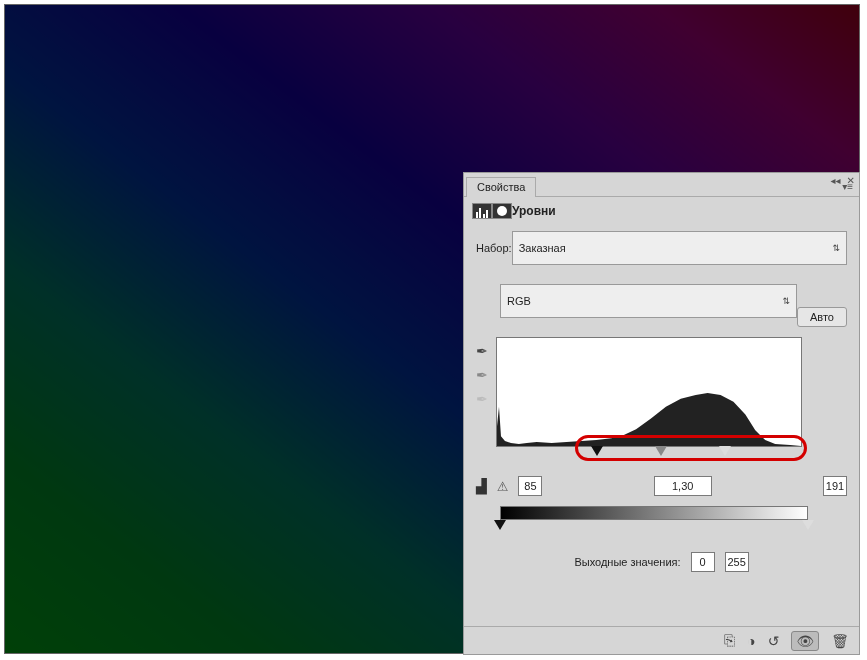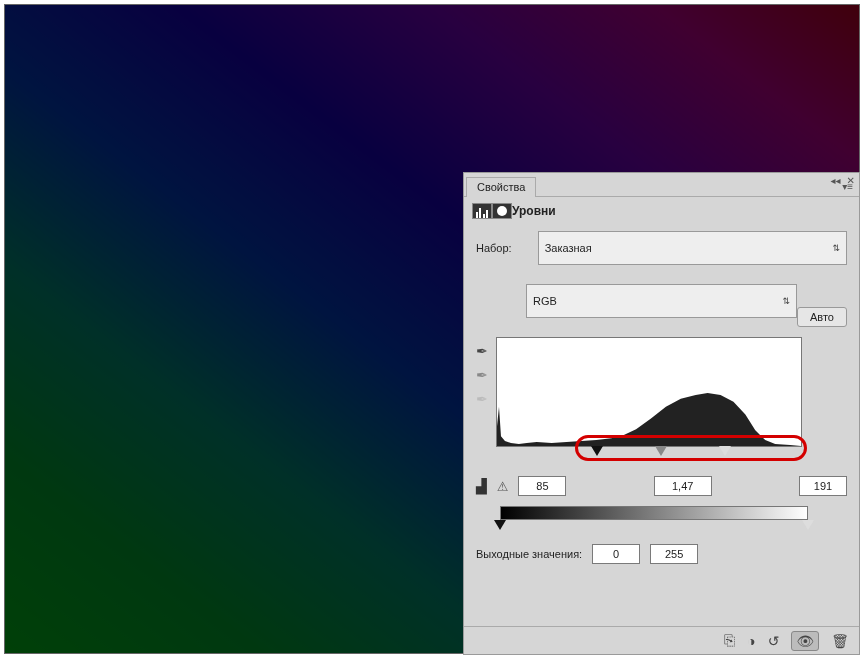--- a/index.html
+++ b/index.html
@@ -122,7 +122,6 @@
     padding: 16px 6px;
     justify-content: space-between;
     font-size: 11px;
-    margin-left: 26px;
   }
   .select .arrow { color:#444; font-size:9px; }
   .btn {

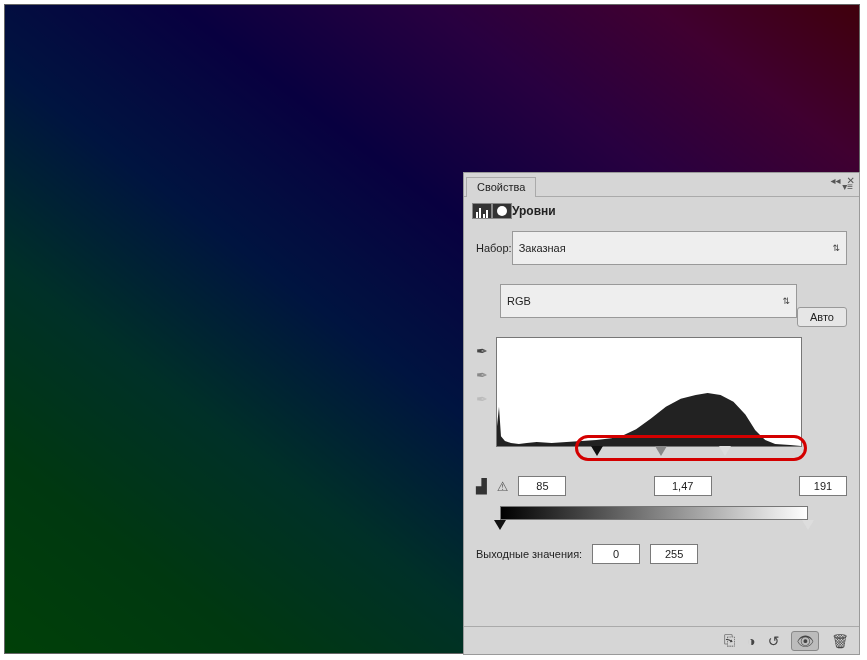--- a/index.html
+++ b/index.html
@@ -199,7 +199,7 @@
   }
   .warn-icon { color:#555; font-size:13px; }
   .text-input {
-    width: 48px;
+    width: 24px;
     height: 20px;
     border: 1px solid #7a7a7a;
     background: #fff;

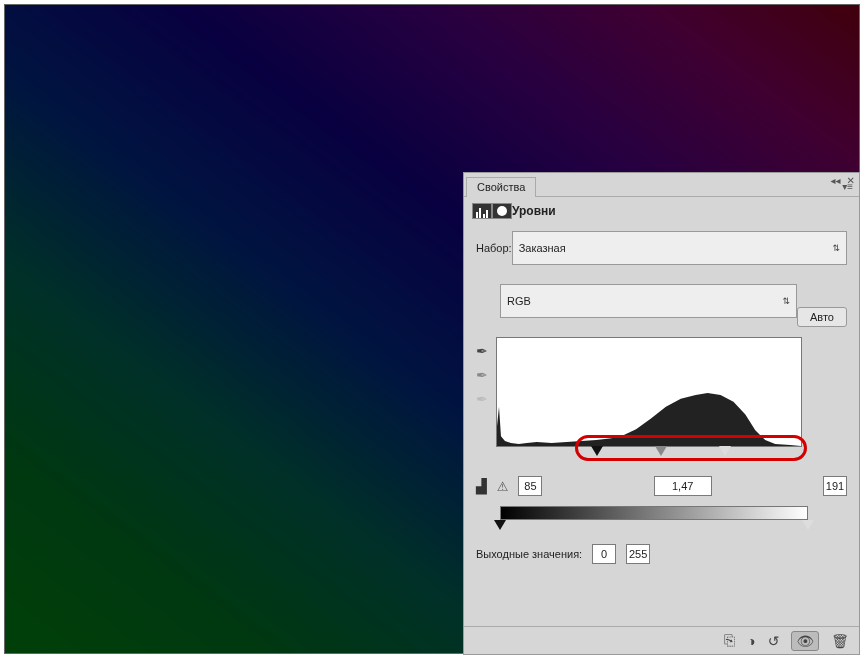--- a/index.html
+++ b/index.html
@@ -348,7 +348,7 @@
       <span class="warn-icon">⚠</span>
       <div class="text-input">85</div>
       <div style="flex:1"></div>
-      <div class="text-input mid">1,47</div>
+      <div class="text-input mid">1,30</div>
       <div style="flex:1"></div>
       <div class="text-input">191</div>
     </div>

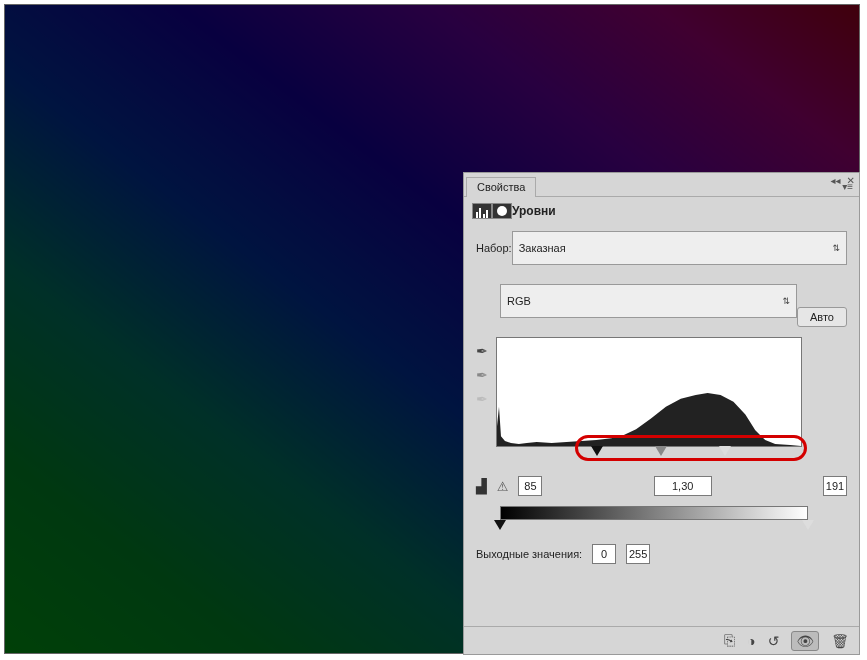--- a/index.html
+++ b/index.html
@@ -226,8 +226,9 @@
   .output-row {
     display:flex;
     align-items:center;
+    justify-content:center;
     gap:10px;
-    margin-top:2px;
+    margin-top:10px;
   }
 
   .panel-footer {

